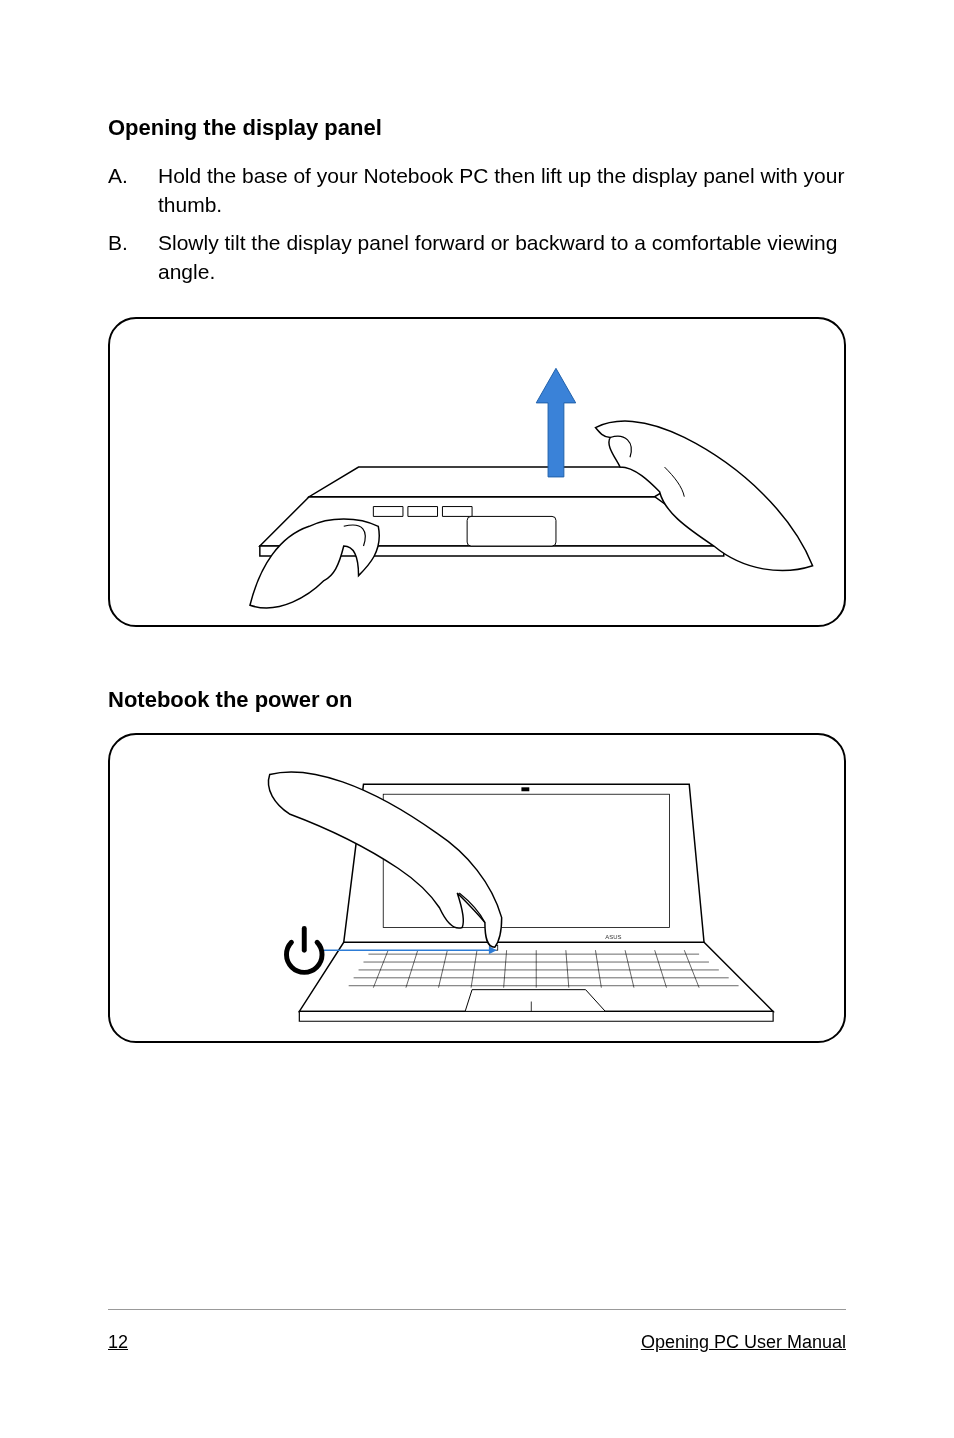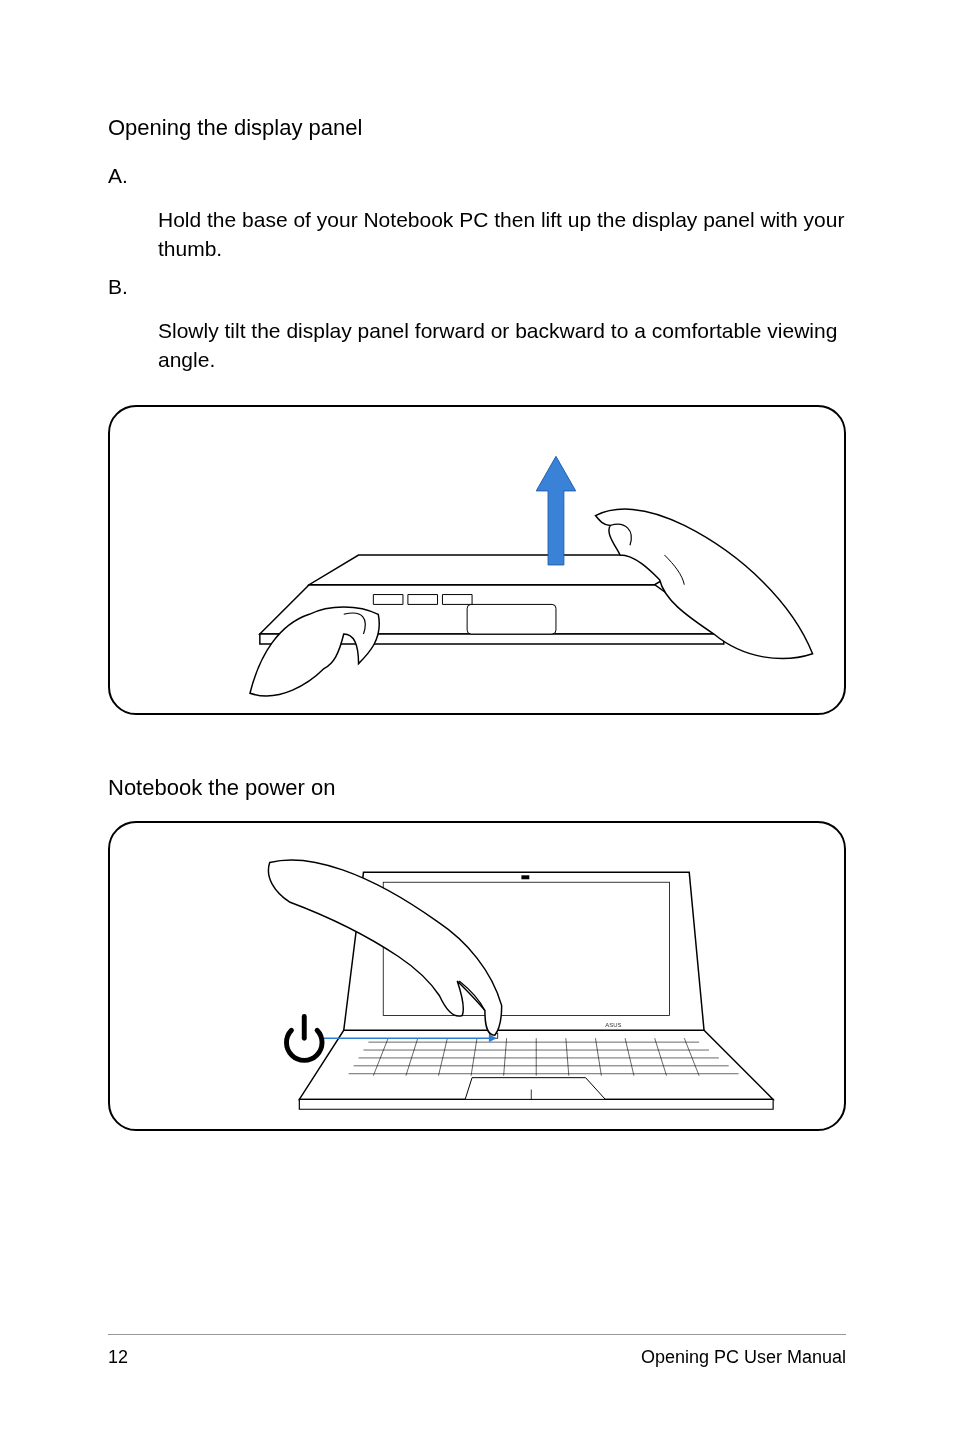--- a/index.html
+++ b/index.html
@@ -19,7 +19,7 @@
       padding: 115px 108px 0 108px;
     }
     .heading {
-      font-weight: 400;
+      font-weight: 700;
       font-size: 22px;
       margin-bottom: 20px;
     }

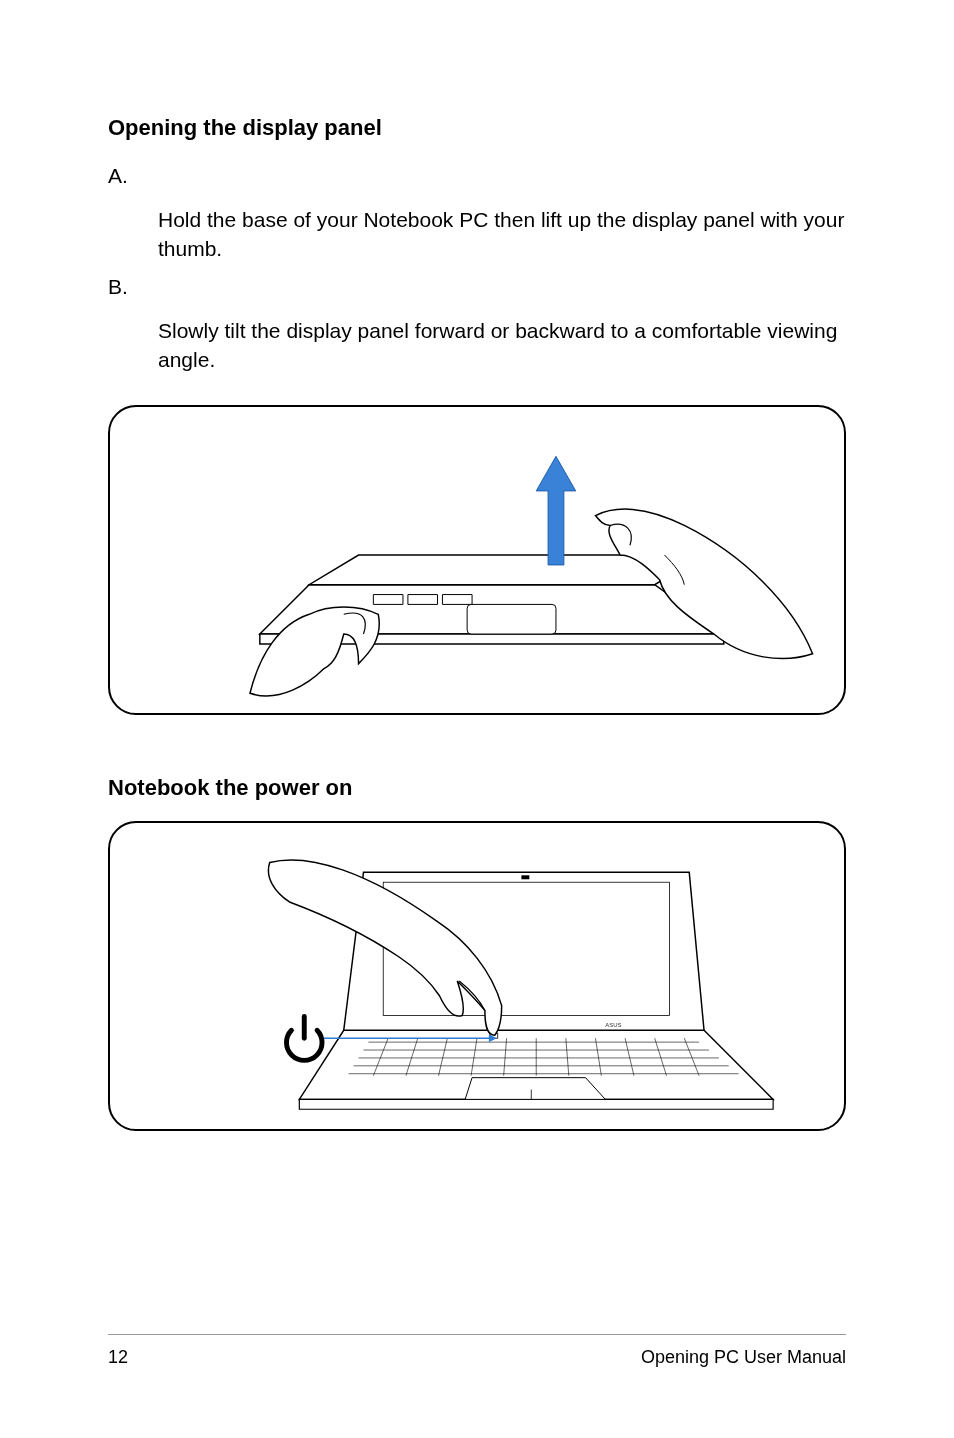--- a/index.html
+++ b/index.html
@@ -38,7 +38,6 @@
     }
     .step-text {
       flex: 1;
-      margin-top: 44px;
     }
     .illustration-box {
       border: 2px solid #000;

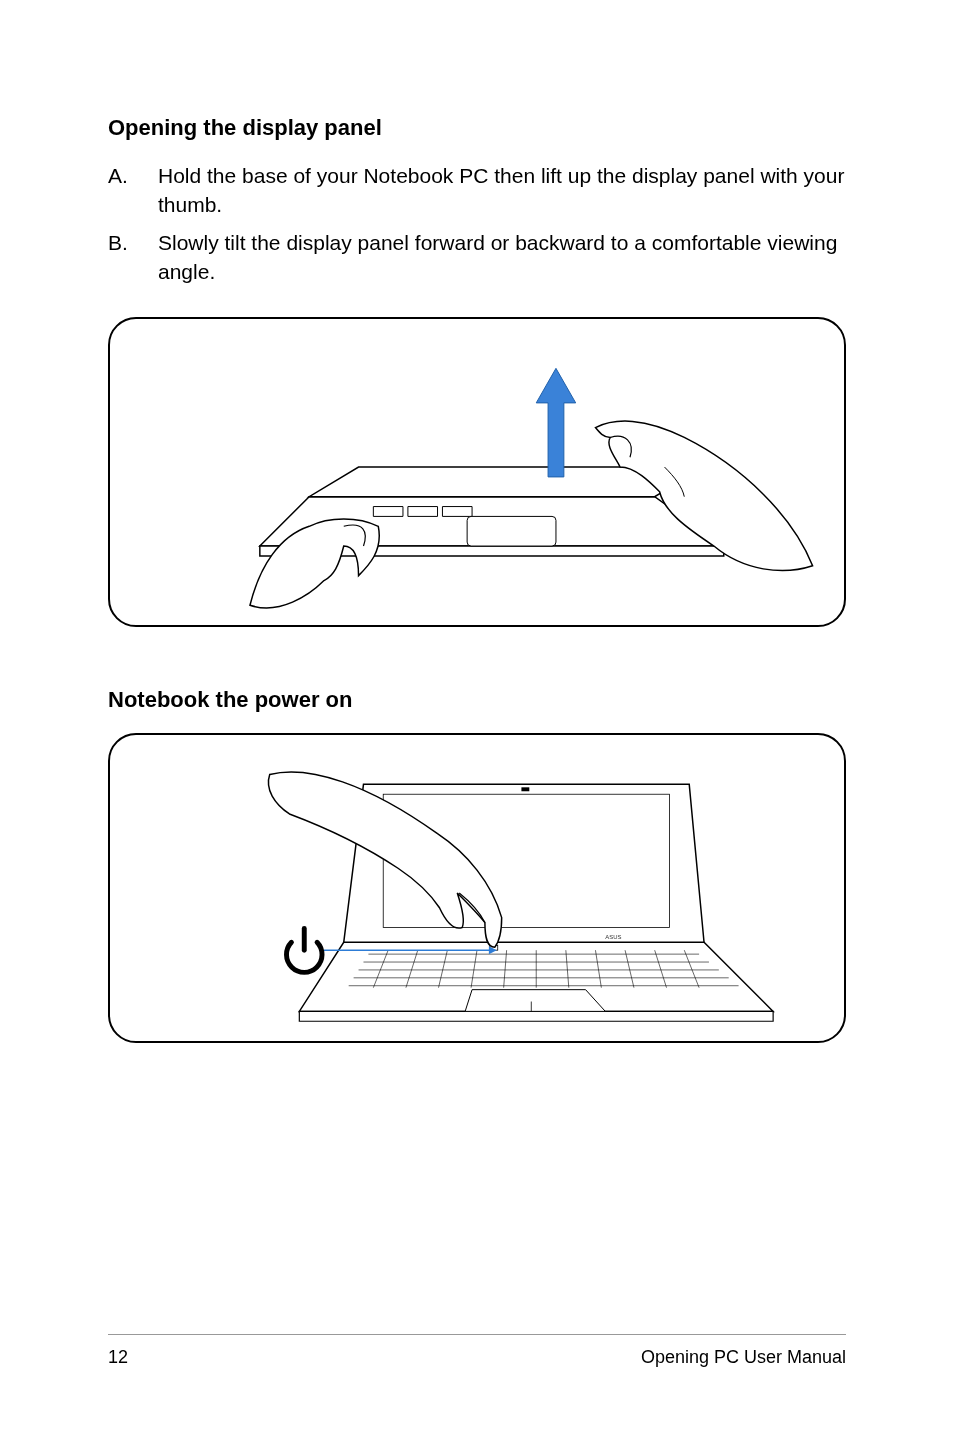--- a/index.html
+++ b/index.html
@@ -59,14 +59,15 @@
     }
     .footer {
       position: absolute;
-      bottom: 70px;
+      bottom: 85px;
       left: 108px;
       right: 108px;
       border-top: 1px solid #999;
-      padding-top: 12px;
+      padding-top: 22px;
       display: flex;
       justify-content: space-between;
       font-size: 18px;
+      text-decoration: underline;
     }
     .svg-wrap {
       width: 100%;

